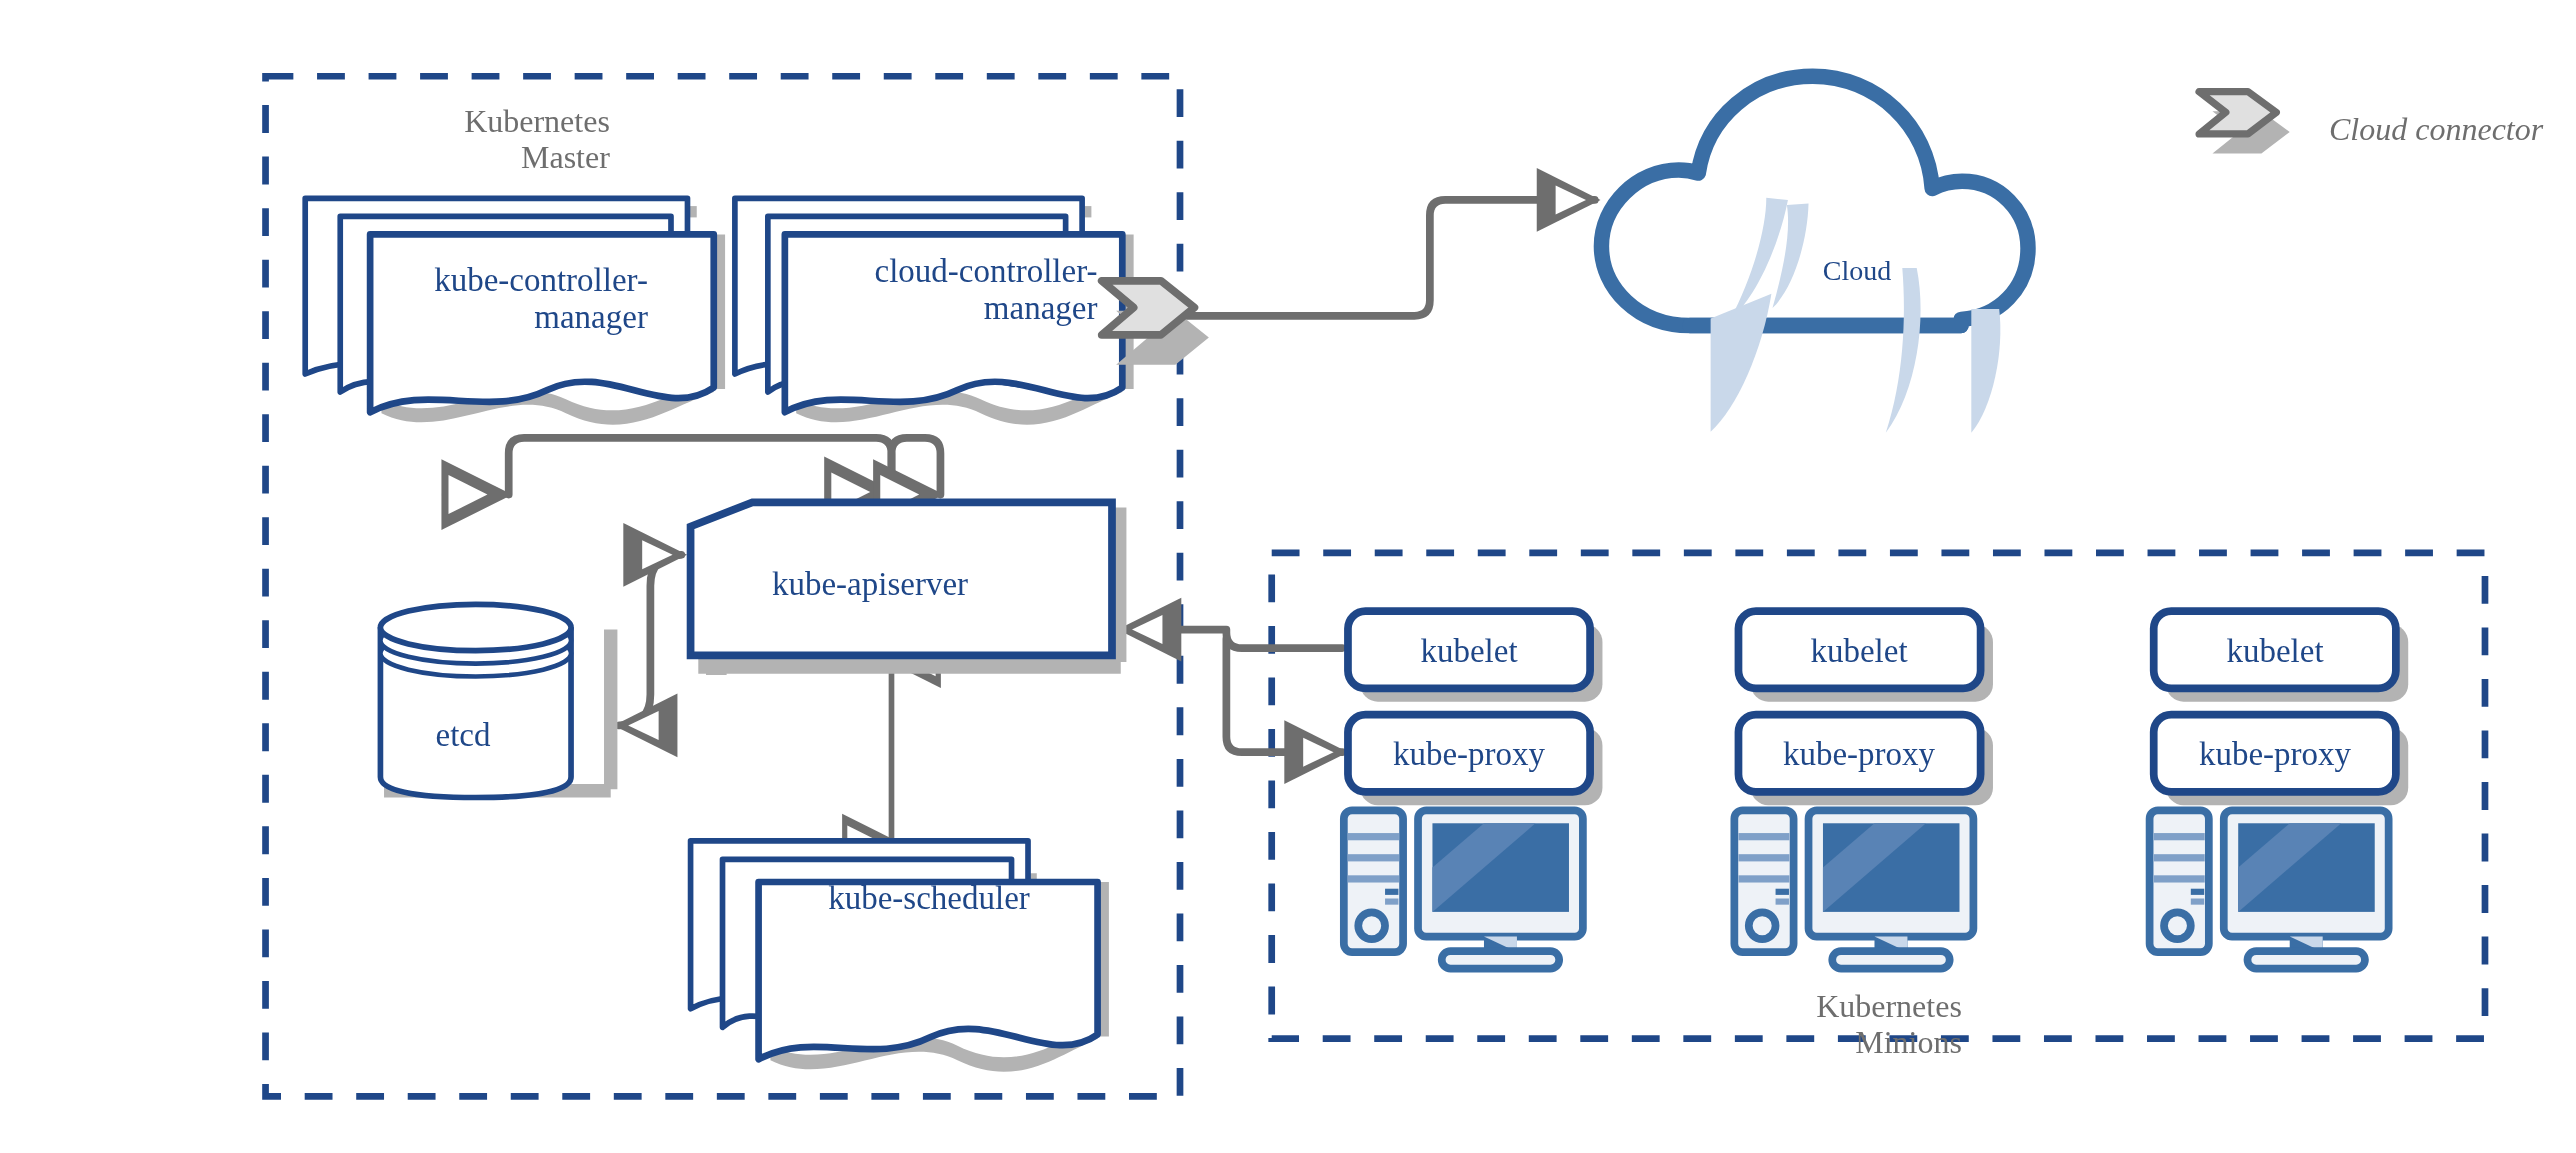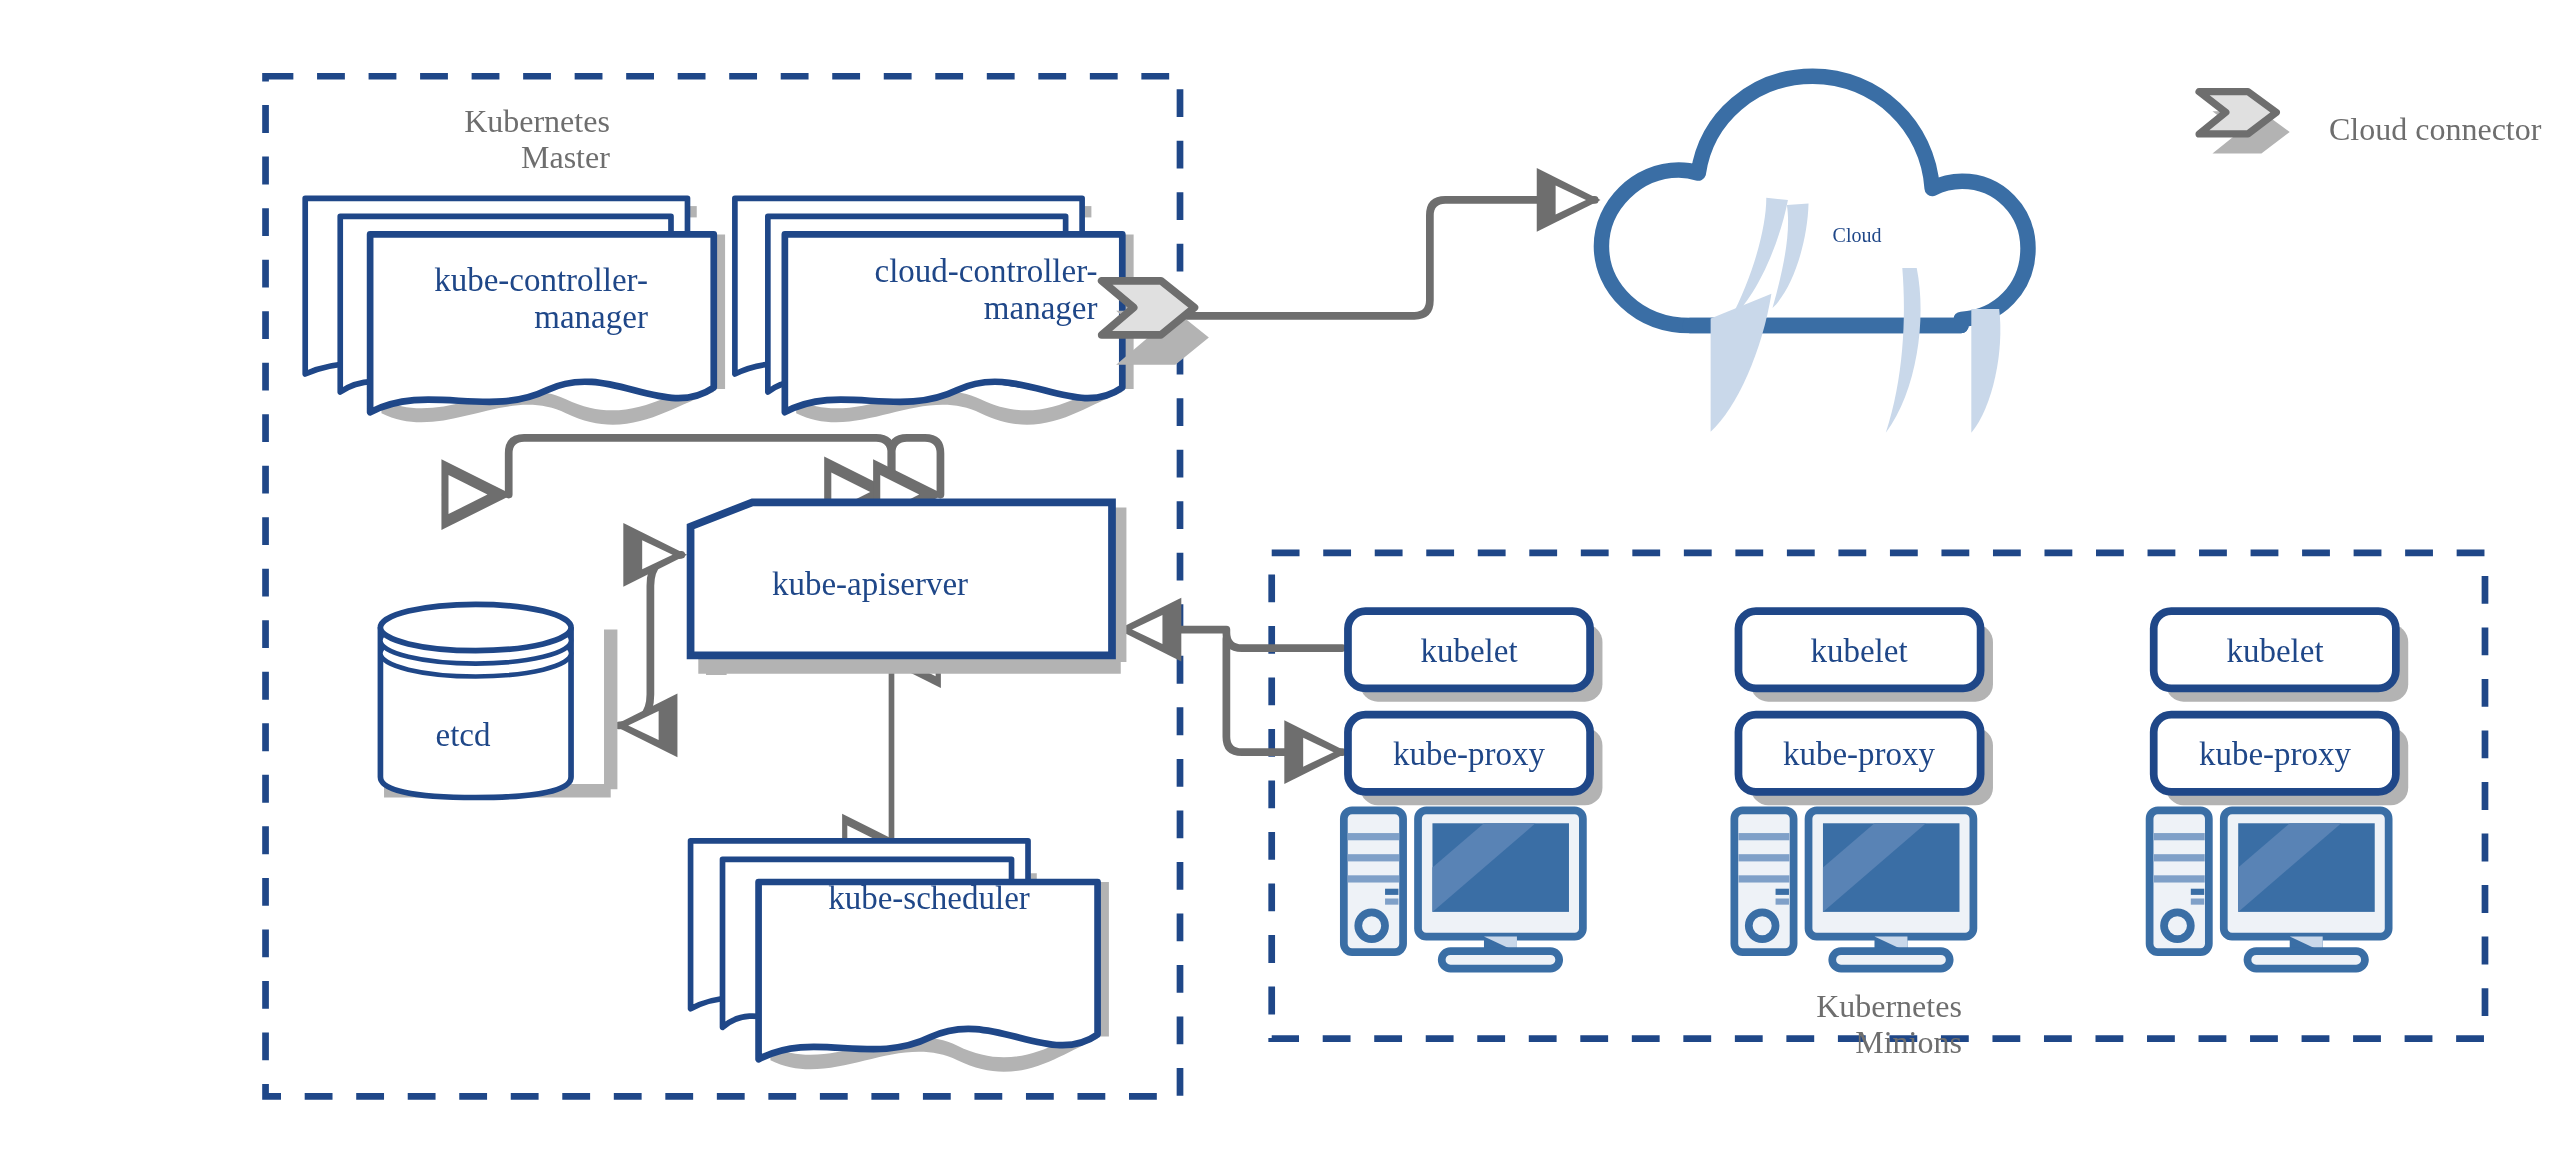--- a/index.html
+++ b/index.html
@@ -21,7 +21,7 @@
   .lbl-blue{color:#1F4788;}
   .lbl-gray{color:#6E6E6E;}
   .ctr{transform:translate(-50%,-50%);}
-  .lblleft{transform:translate(0,-50%);text-align:center;}
+  .lblleft{transform:translate(0,-50%);text-align:center;font-style:italic;}
   .t-node{font-size:33px;}
   .t-group{font-size:32px;}
   .t-legend{font-size:32px;}

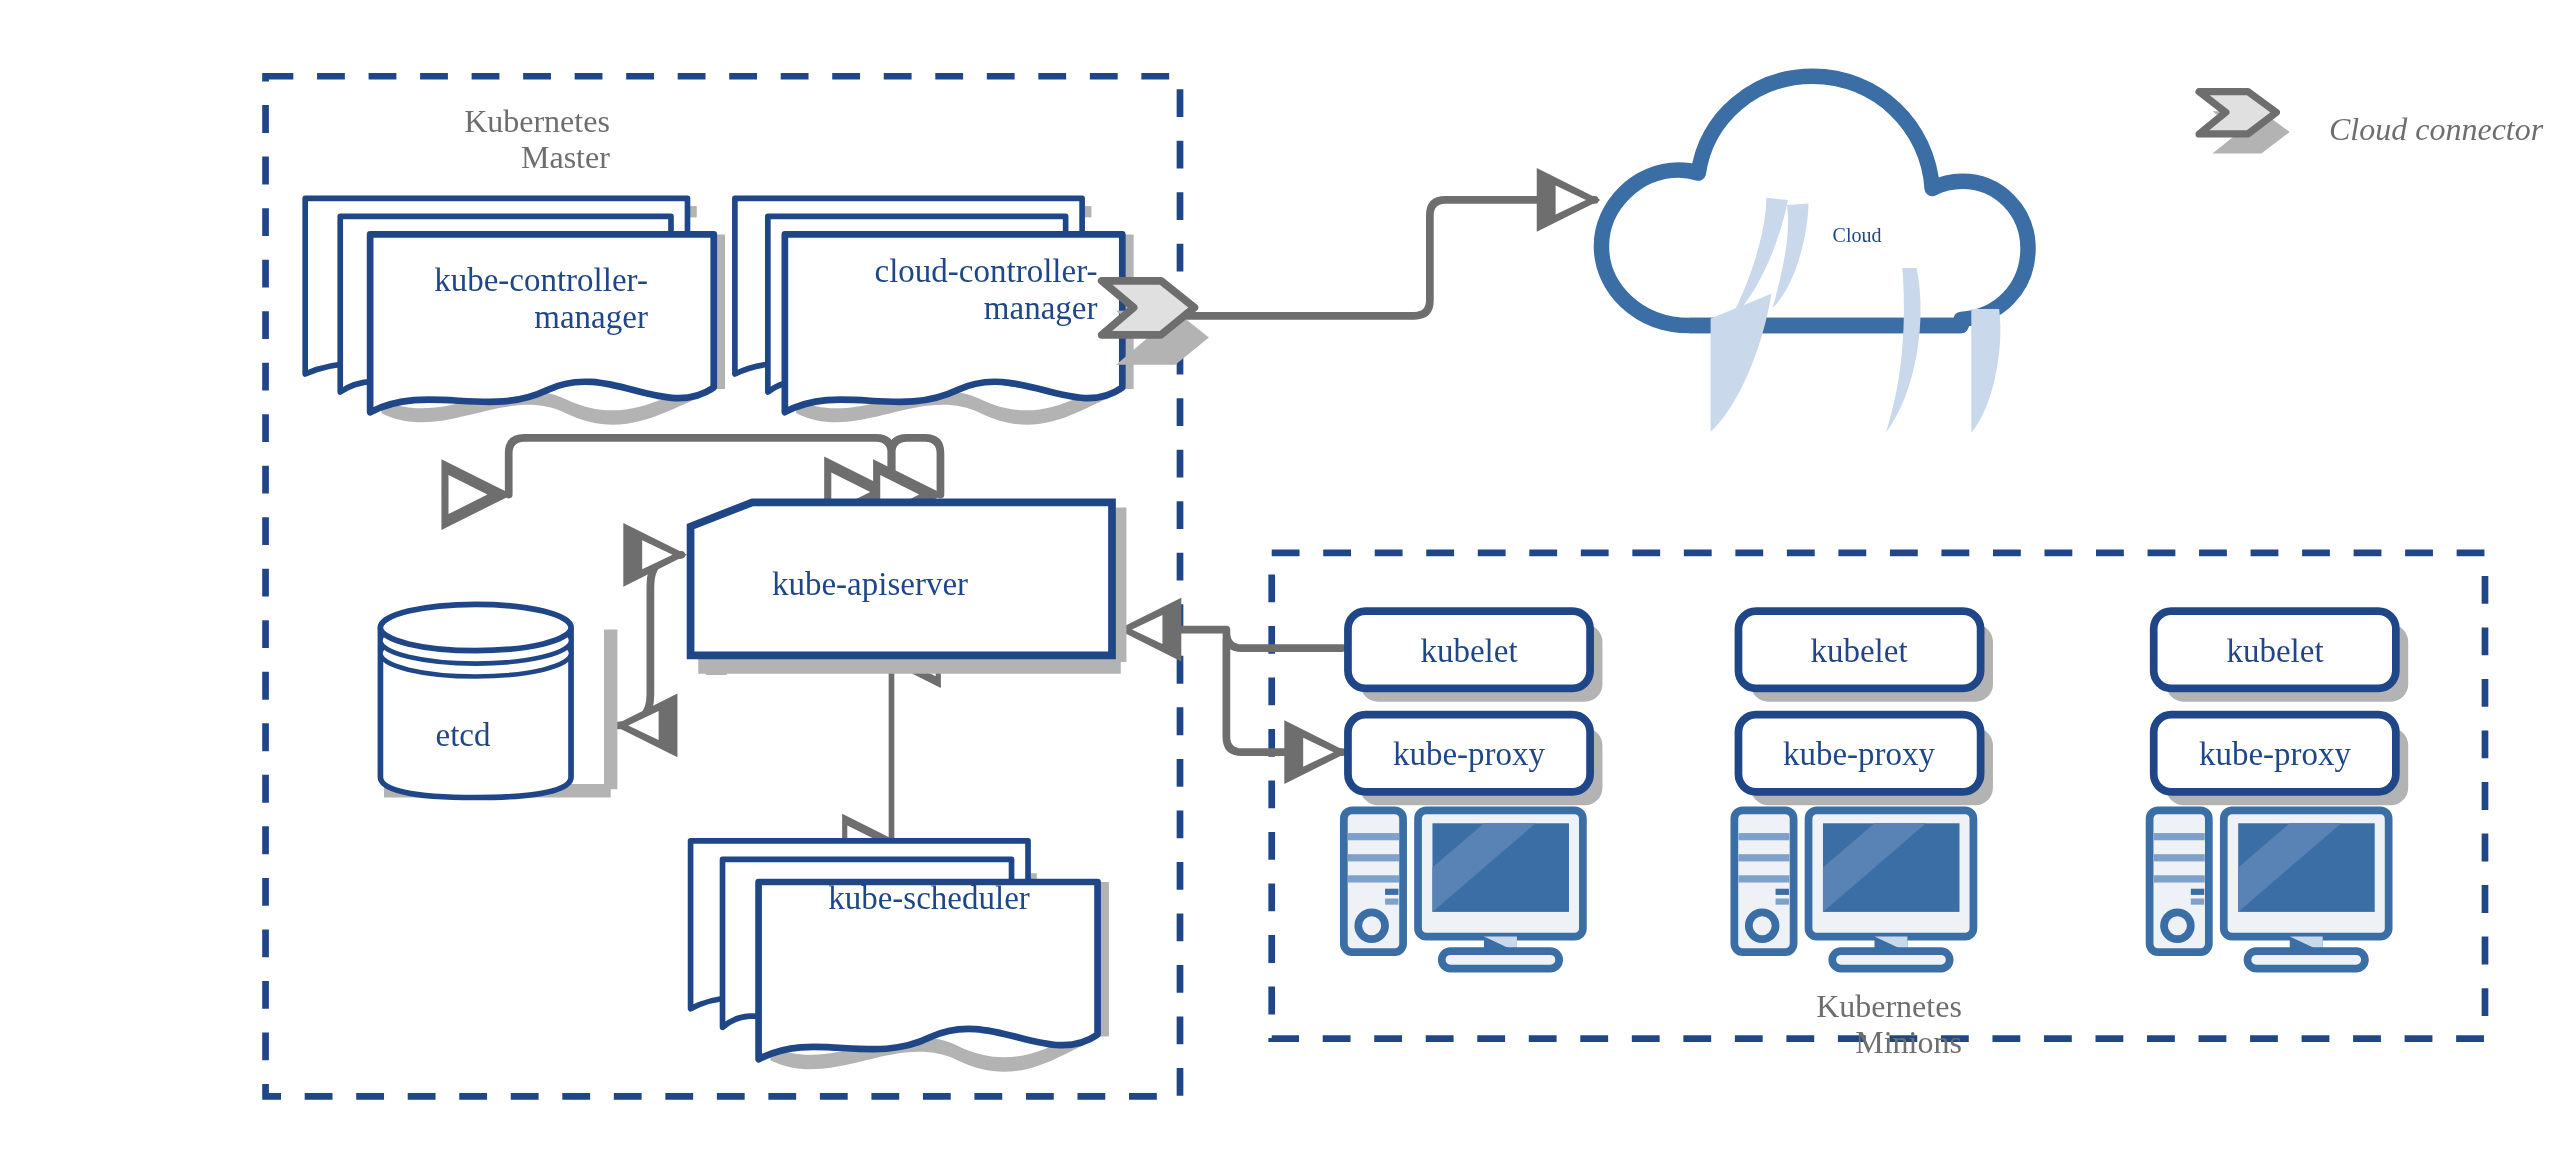--- a/index.html
+++ b/index.html
@@ -25,7 +25,7 @@
   .t-node{font-size:33px;}
   .t-group{font-size:32px;}
   .t-legend{font-size:32px;}
-  .t-cloud{font-size:20px;}
+  .t-cloud{font-size:28px;margin-top:36px;}
 </style>
 </head>
 <body>

